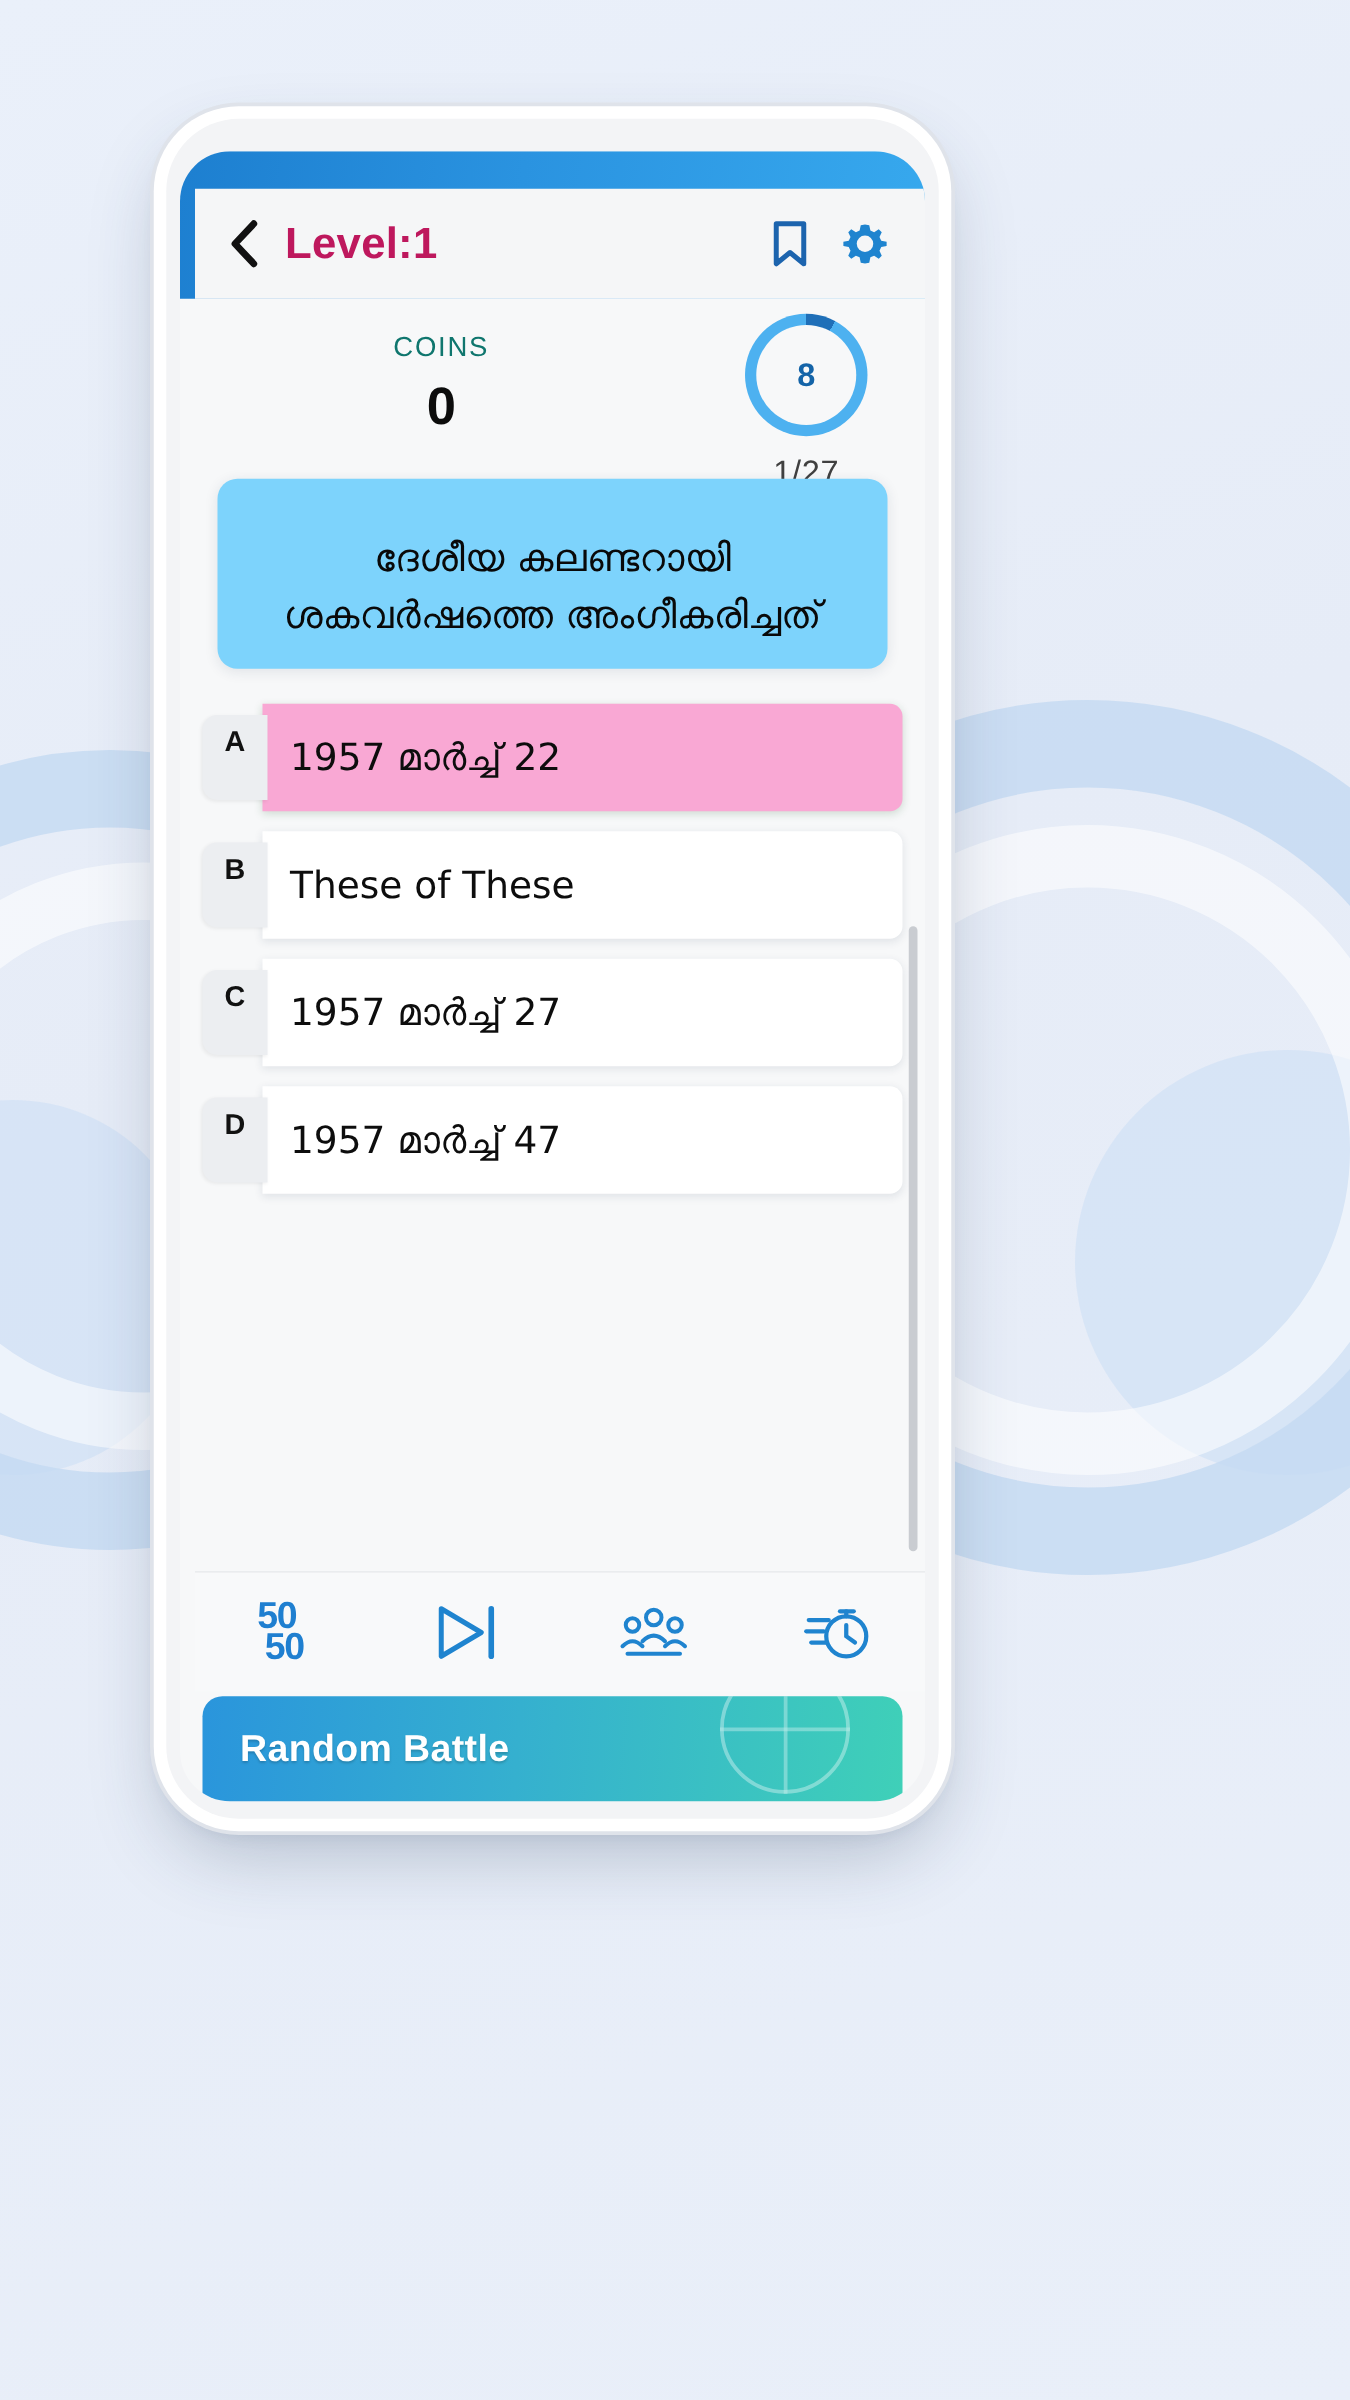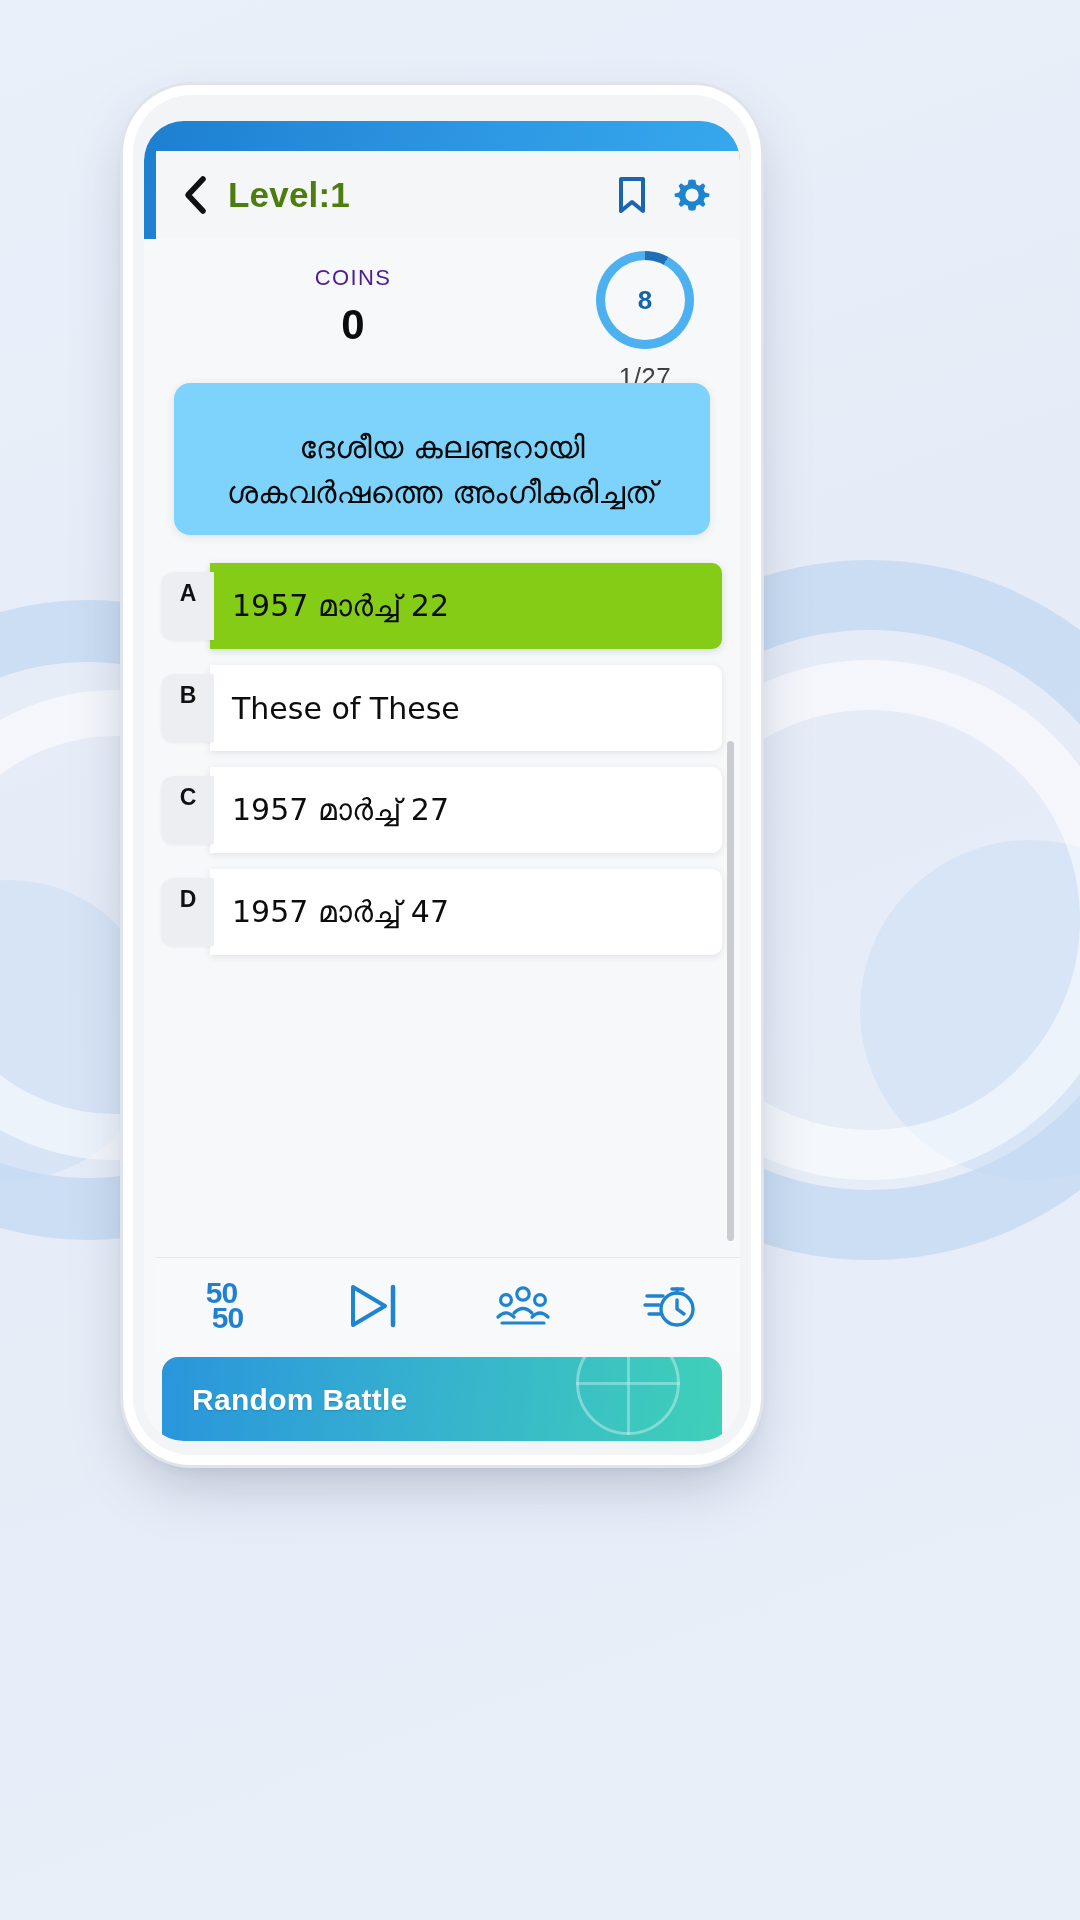--- a/index.html
+++ b/index.html
@@ -84,7 +84,7 @@
     cursor: pointer;
   }
   .appbar .title {
-    font-size: 35px; font-weight: 600; color: #4d7c0f;
+    font-size: 35px; font-weight: 600; color: #be185d;
     margin-left: 12px; letter-spacing: .2px;
   }
   .appbar .spacer { flex: 1; }

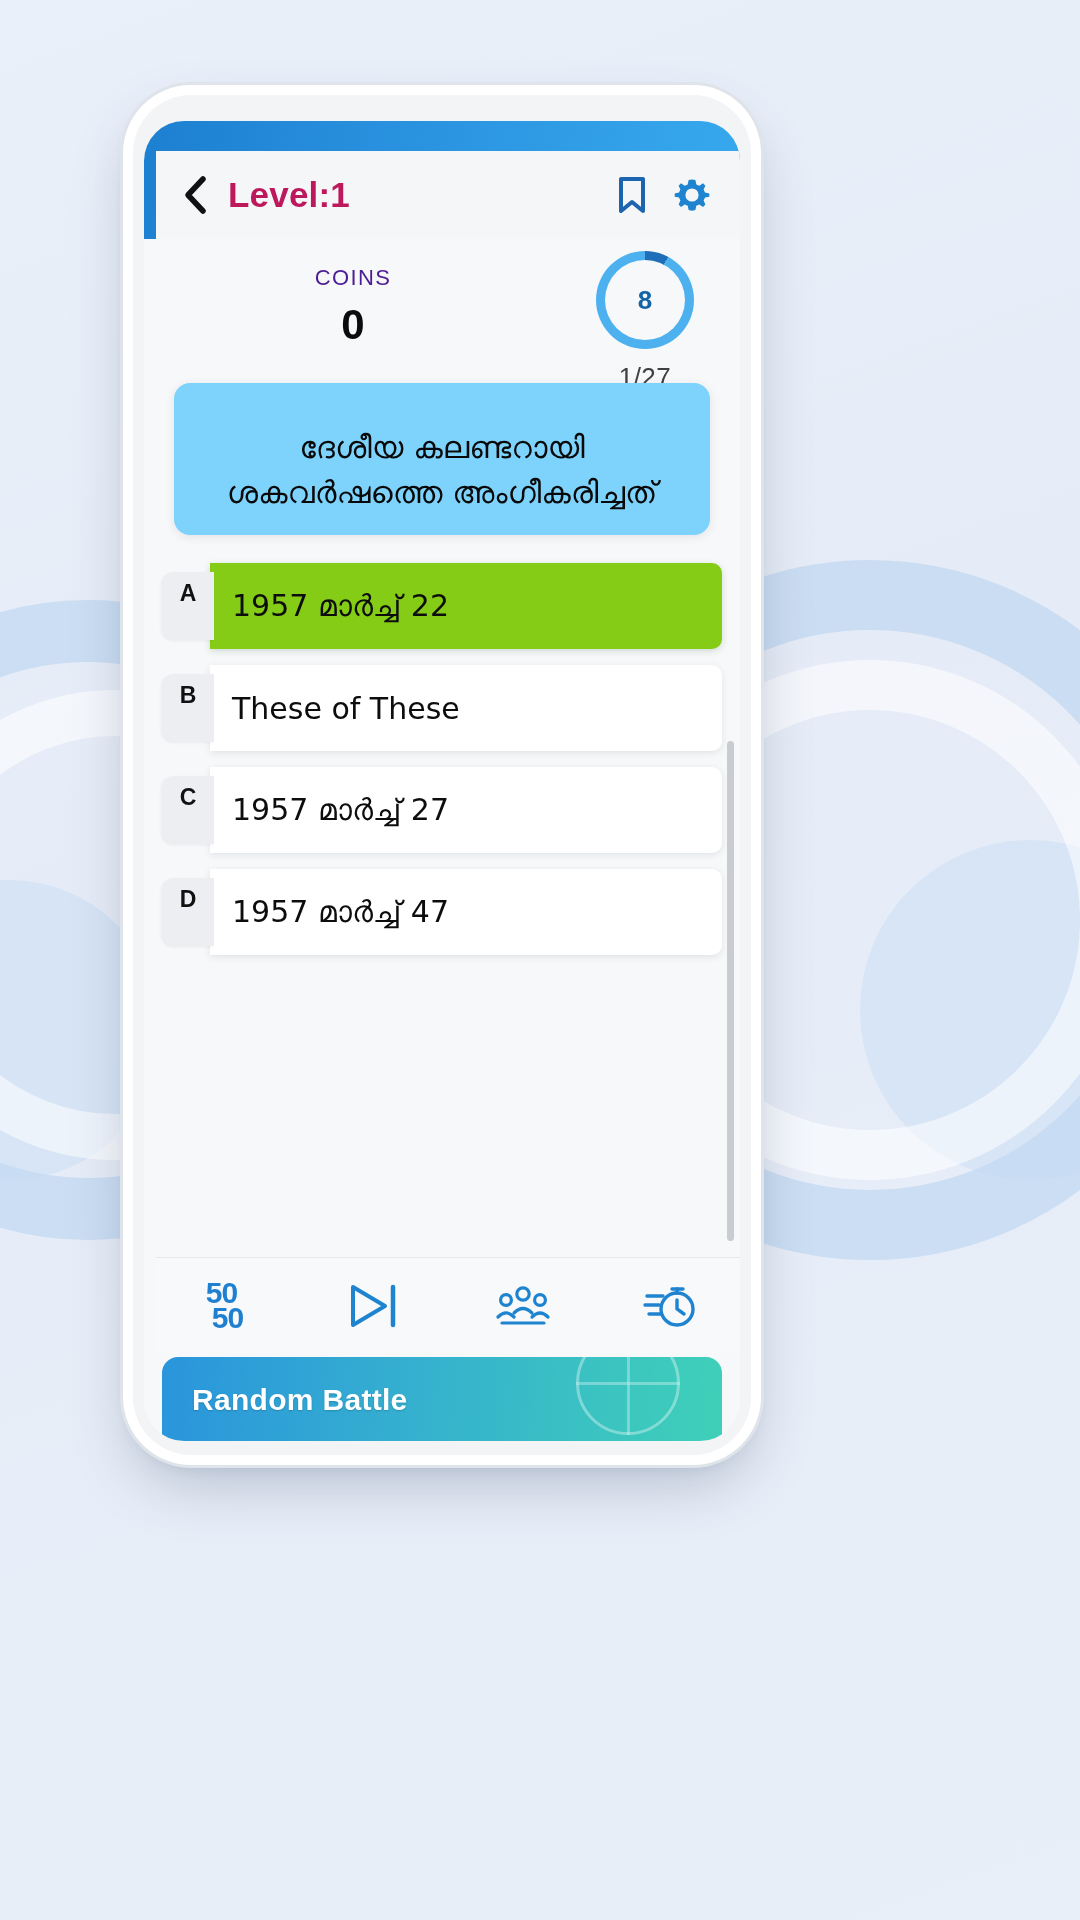--- a/index.html
+++ b/index.html
@@ -103,7 +103,7 @@
   }
   .stat { flex: 1; text-align: center; padding-top: 26px; }
   .stat .lbl {
-    font-size: 22px; color: #4c1d95; letter-spacing: 1.4px; font-weight: 400;
+    font-size: 22px; color: #0f766e; letter-spacing: 1.4px; font-weight: 400;
   }
   .stat .val {
     font-size: 42px; font-weight: 700; color: #0c0c0c; margin-top: 10px;

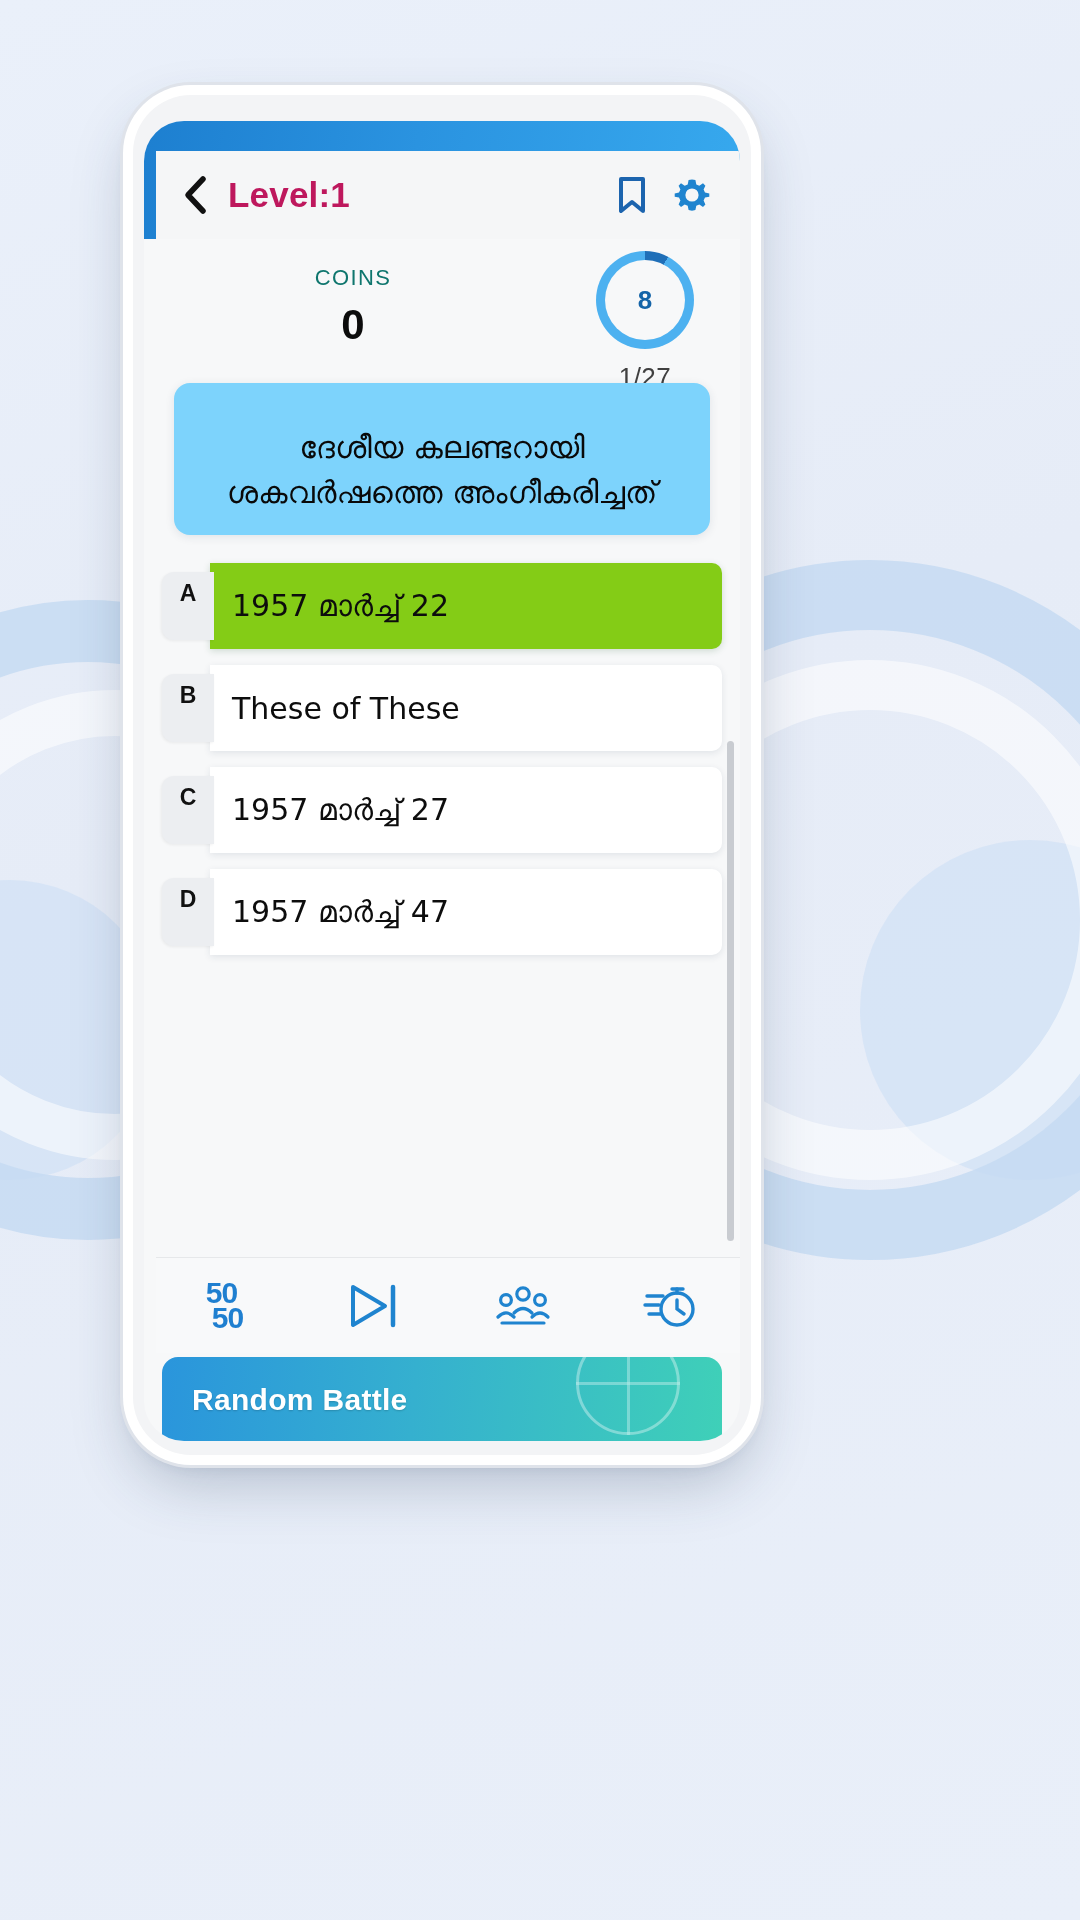--- a/index.html
+++ b/index.html
@@ -178,7 +178,7 @@
     font-family: "DejaVu Sans", "Liberation Sans", sans-serif;
   }
   .opt.correct .body {
-    background: #84cc16;
+    background: #f9a8d4;
     box-shadow: 0 2px 7px rgba(30,90,40,.18);
   }
 

